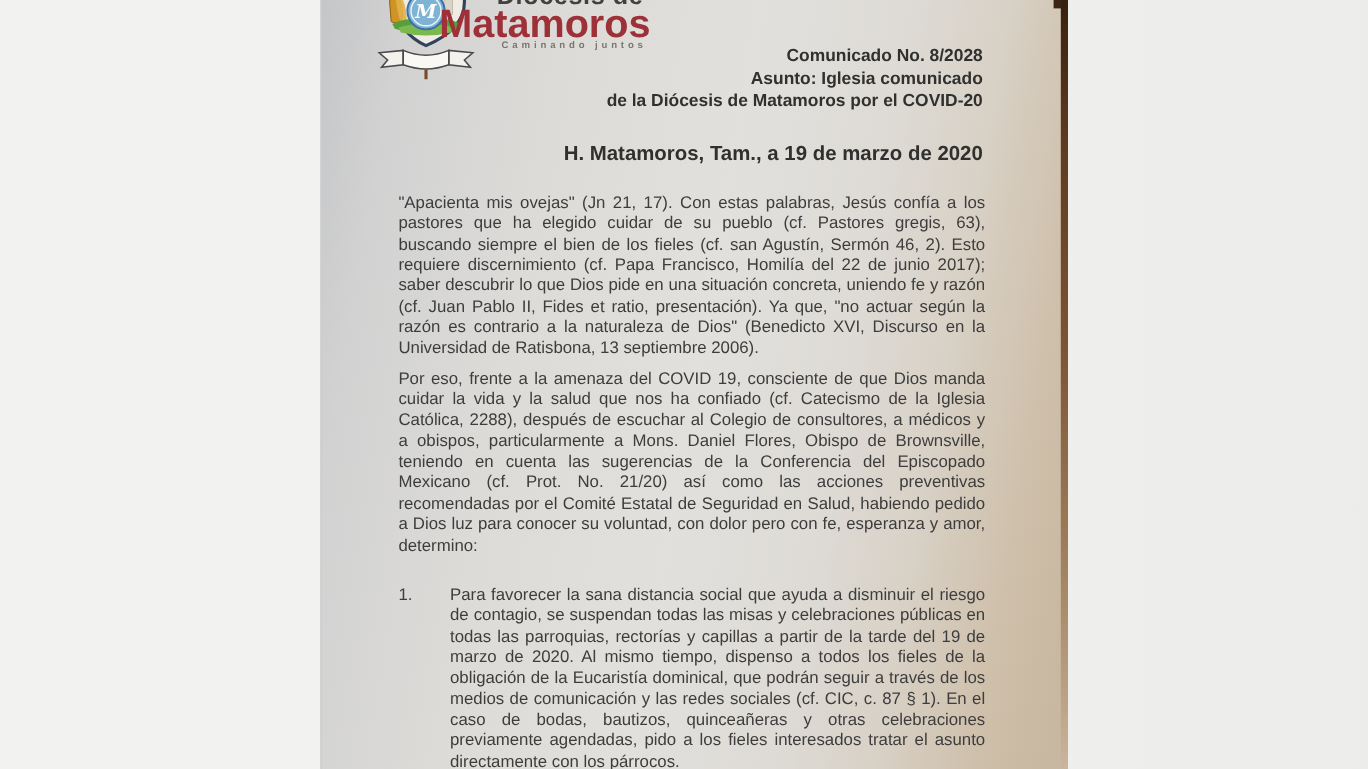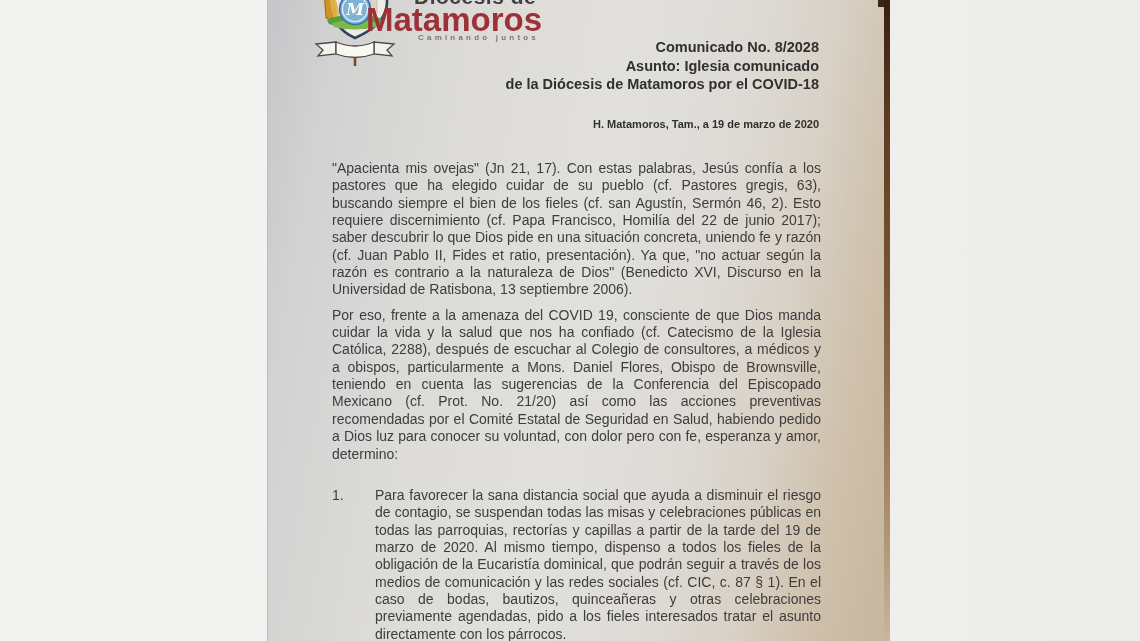--- a/index.html
+++ b/index.html
@@ -76,7 +76,7 @@
   <div class="comm-block">
     <div>Comunicado No. 8/2028</div>
     <div>Asunto: Iglesia comunicado</div>
-    <div>de la Diócesis de Matamoros por el COVID-18</div>
+    <div>de la Diócesis de Matamoros por el COVID-20</div>
   </div>
 
   <div class="dateline">H. Matamoros, Tam., a 19 de marzo de 2020</div>

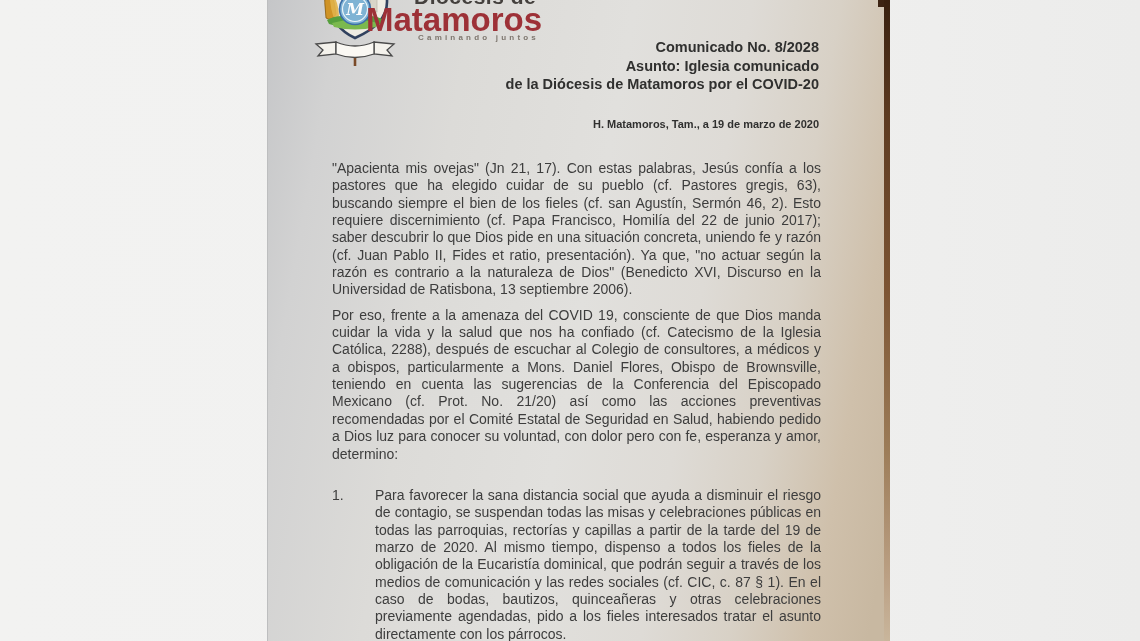--- a/index.html
+++ b/index.html
@@ -29,7 +29,7 @@
   .tagline{position:absolute;left:150px;top:33px;font-weight:700;font-size:8px;letter-spacing:3.2px;color:#7d766e;white-space:nowrap;text-align:center;}
 
   .comm-block{position:absolute;right:71px;top:38px;text-align:right;font-weight:700;font-size:14.5px;line-height:18.5px;color:#30302f;white-space:nowrap;}
-  .dateline{position:absolute;right:71px;top:118px;text-align:right;font-weight:700;font-size:11px;color:#30302f;white-space:nowrap;}
+  .dateline{position:absolute;right:71px;top:118px;text-align:right;font-weight:700;font-size:17px;color:#30302f;white-space:nowrap;}
 
   .body-text{position:absolute;left:64px;top:160px;width:489px;font-size:14px;line-height:17.35px;color:#3d3d3d;}
   .body-text p{margin:0;text-align:justify;}

